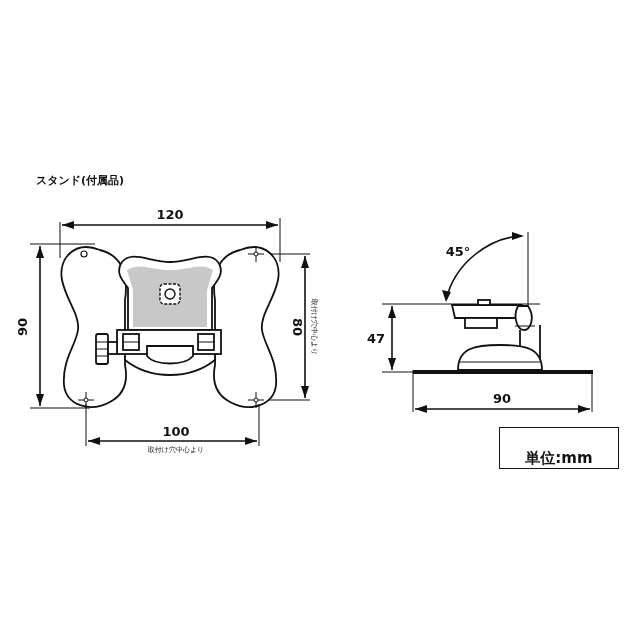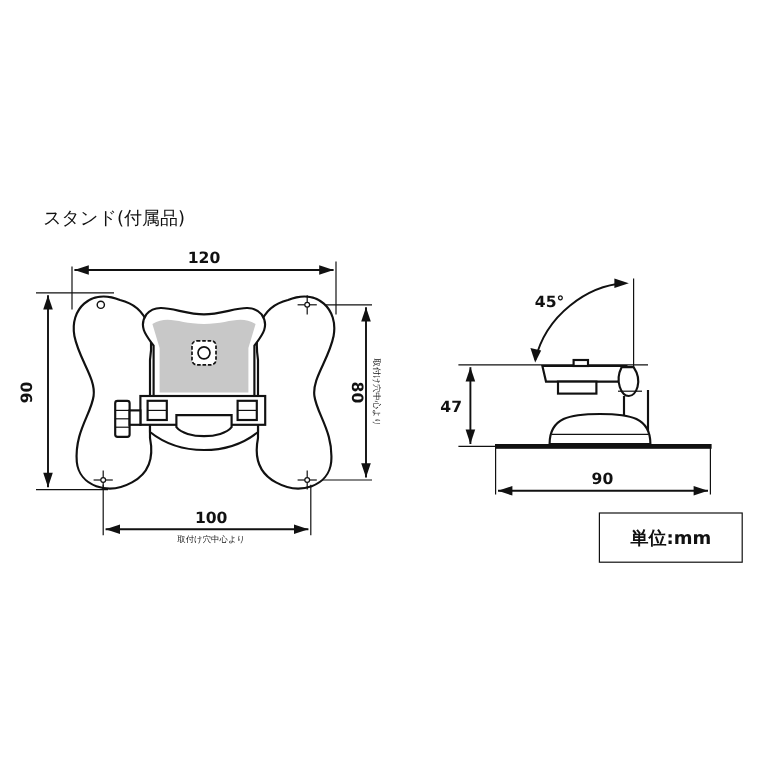--- a/index.html
+++ b/index.html
@@ -12,7 +12,7 @@
   .gray { fill: #c8c8c8; stroke: none; }
   .dim-text { font-family: "DejaVu Sans", sans-serif; font-weight: bold; font-size: 13px; fill: #111; }
   .note-text { font-family: "DejaVu Sans", sans-serif; font-size: 7px; fill: #111; }
-  .title { position: absolute; left: 36px; top: 173px; font-weight: normal; font-size: 15px; color: #111; }
+  .title { position: absolute; left: 36px; top: 173px; font-weight: bold; font-size: 11px; color: #111; }
   .unit-box { position: absolute; left: 499px; top: 427px; width: 120px; height: 42px;
               border: 1.6px solid #111; box-sizing: border-box; display: flex;
               align-items: center; justify-content: center; font-size: 15px; font-weight: bold; color:#111; }

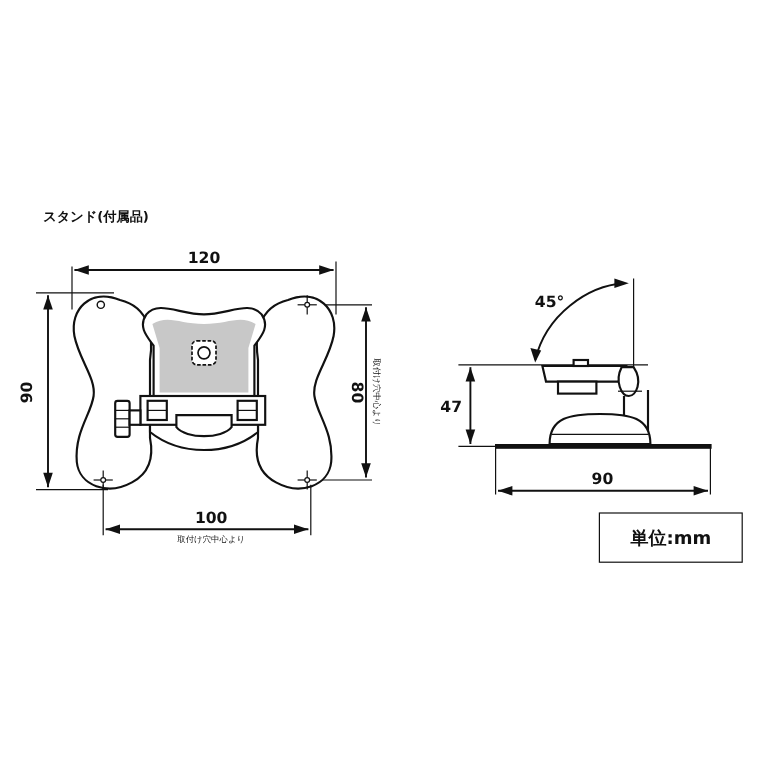--- a/index.html
+++ b/index.html
@@ -15,7 +15,7 @@
   .title { position: absolute; left: 36px; top: 173px; font-weight: bold; font-size: 11px; color: #111; }
   .unit-box { position: absolute; left: 499px; top: 427px; width: 120px; height: 42px;
               border: 1.6px solid #111; box-sizing: border-box; display: flex;
-              align-items: center; justify-content: center; font-size: 15px; font-weight: bold; color:#111; }
+              align-items: flex-end; justify-content: center; font-size: 15px; font-weight: bold; color:#111; }
 </style>
 </head>
 <body>

